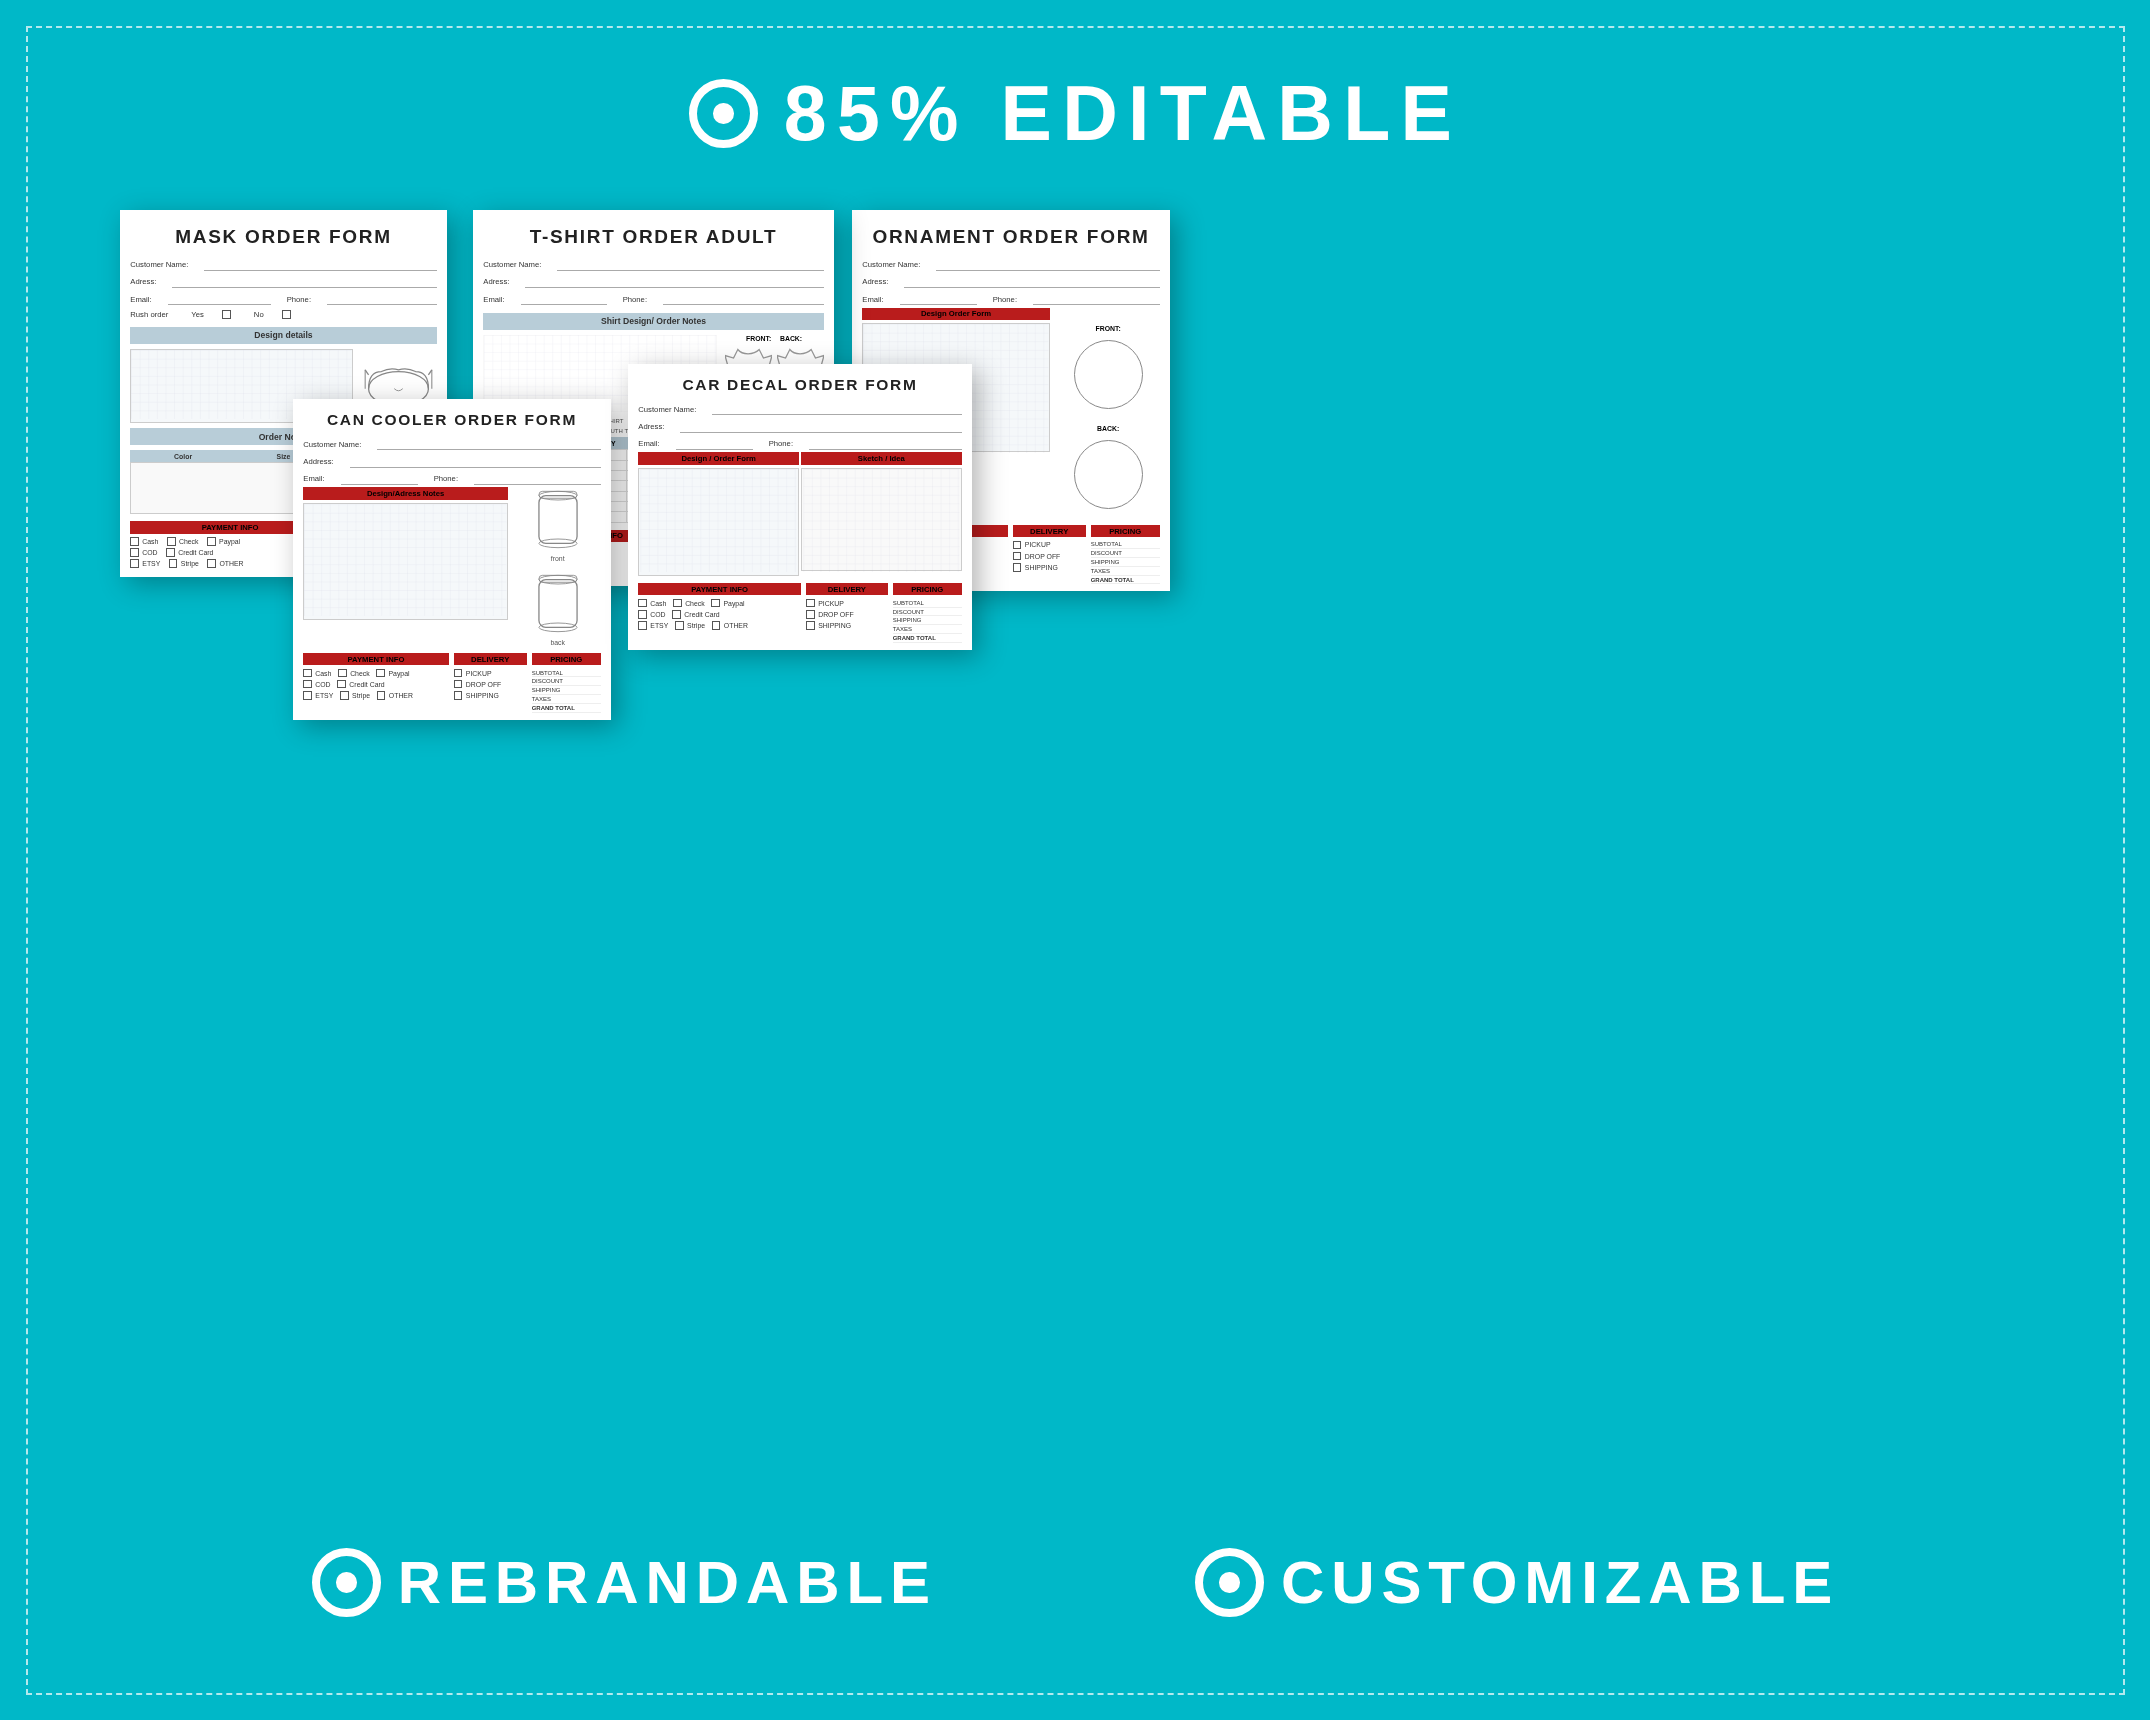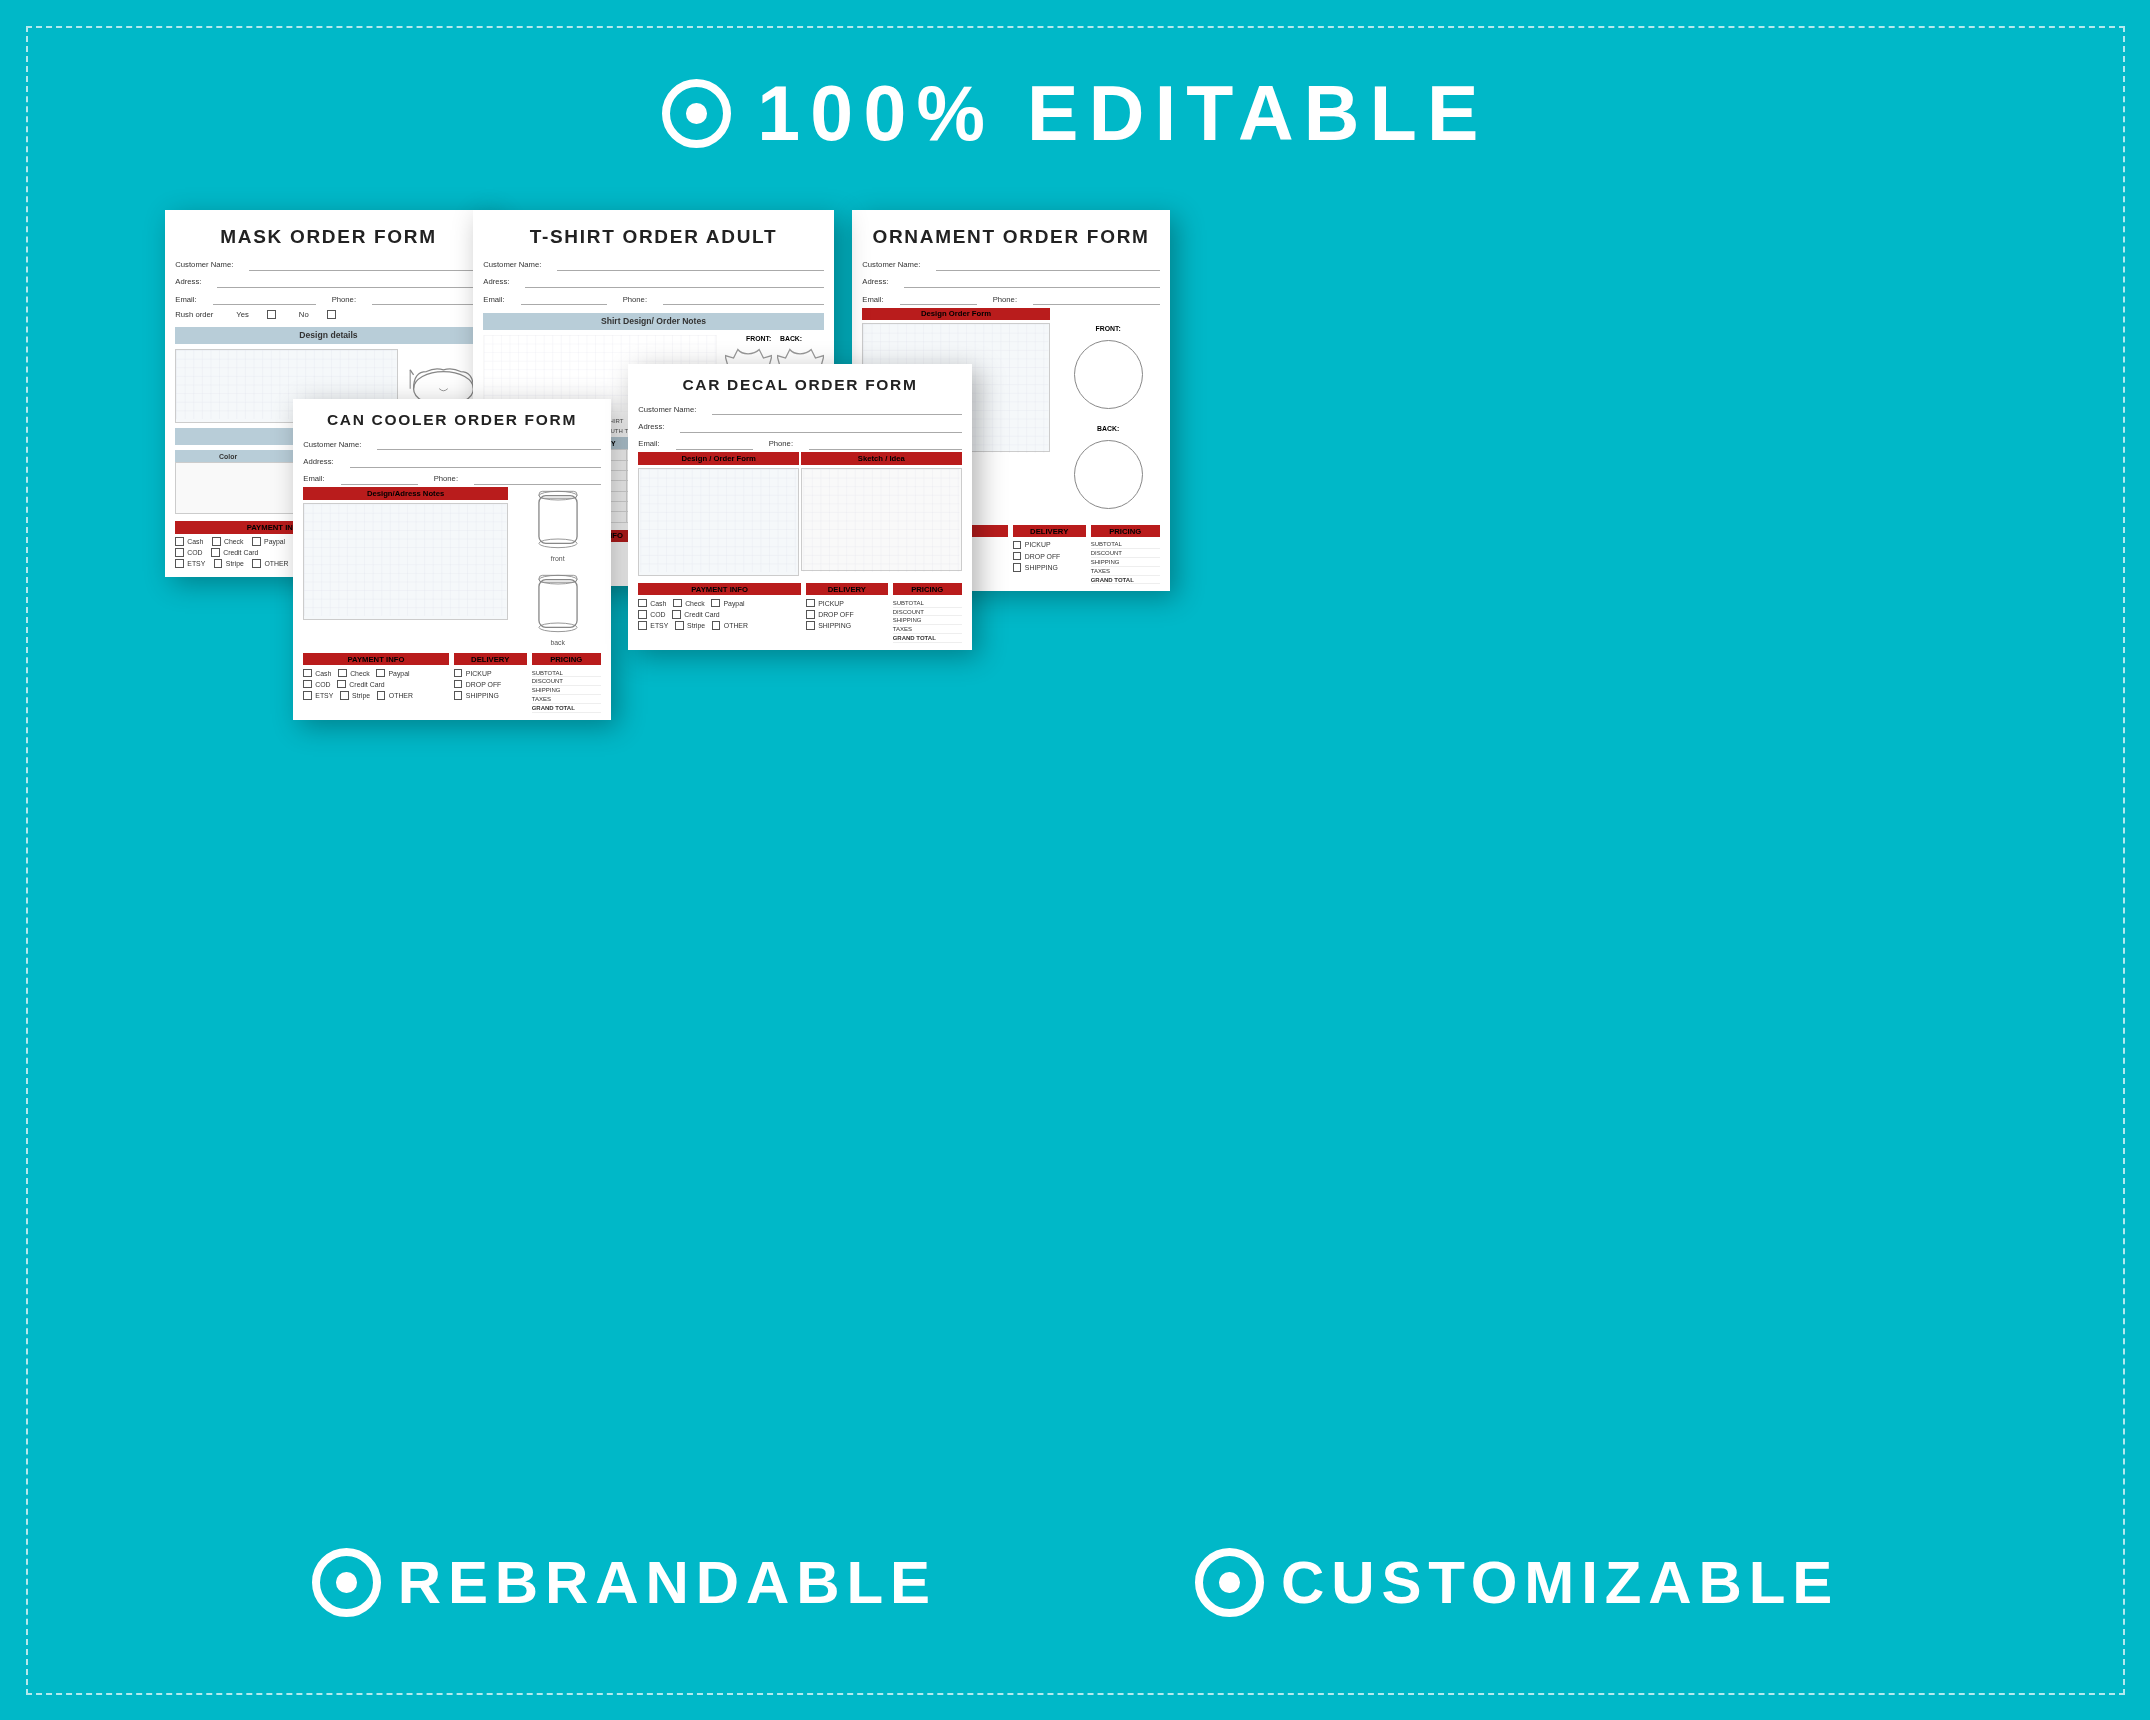--- a/index.html
+++ b/index.html
@@ -220,7 +220,7 @@
   <div class="circle-icon">
     <div class="circle-icon-inner"></div>
   </div>
-  <div class="header-title">100% EDITABLE</div>
+  <div class="header-title">85% EDITABLE</div>
 </div>
 
 <div class="forms-container">

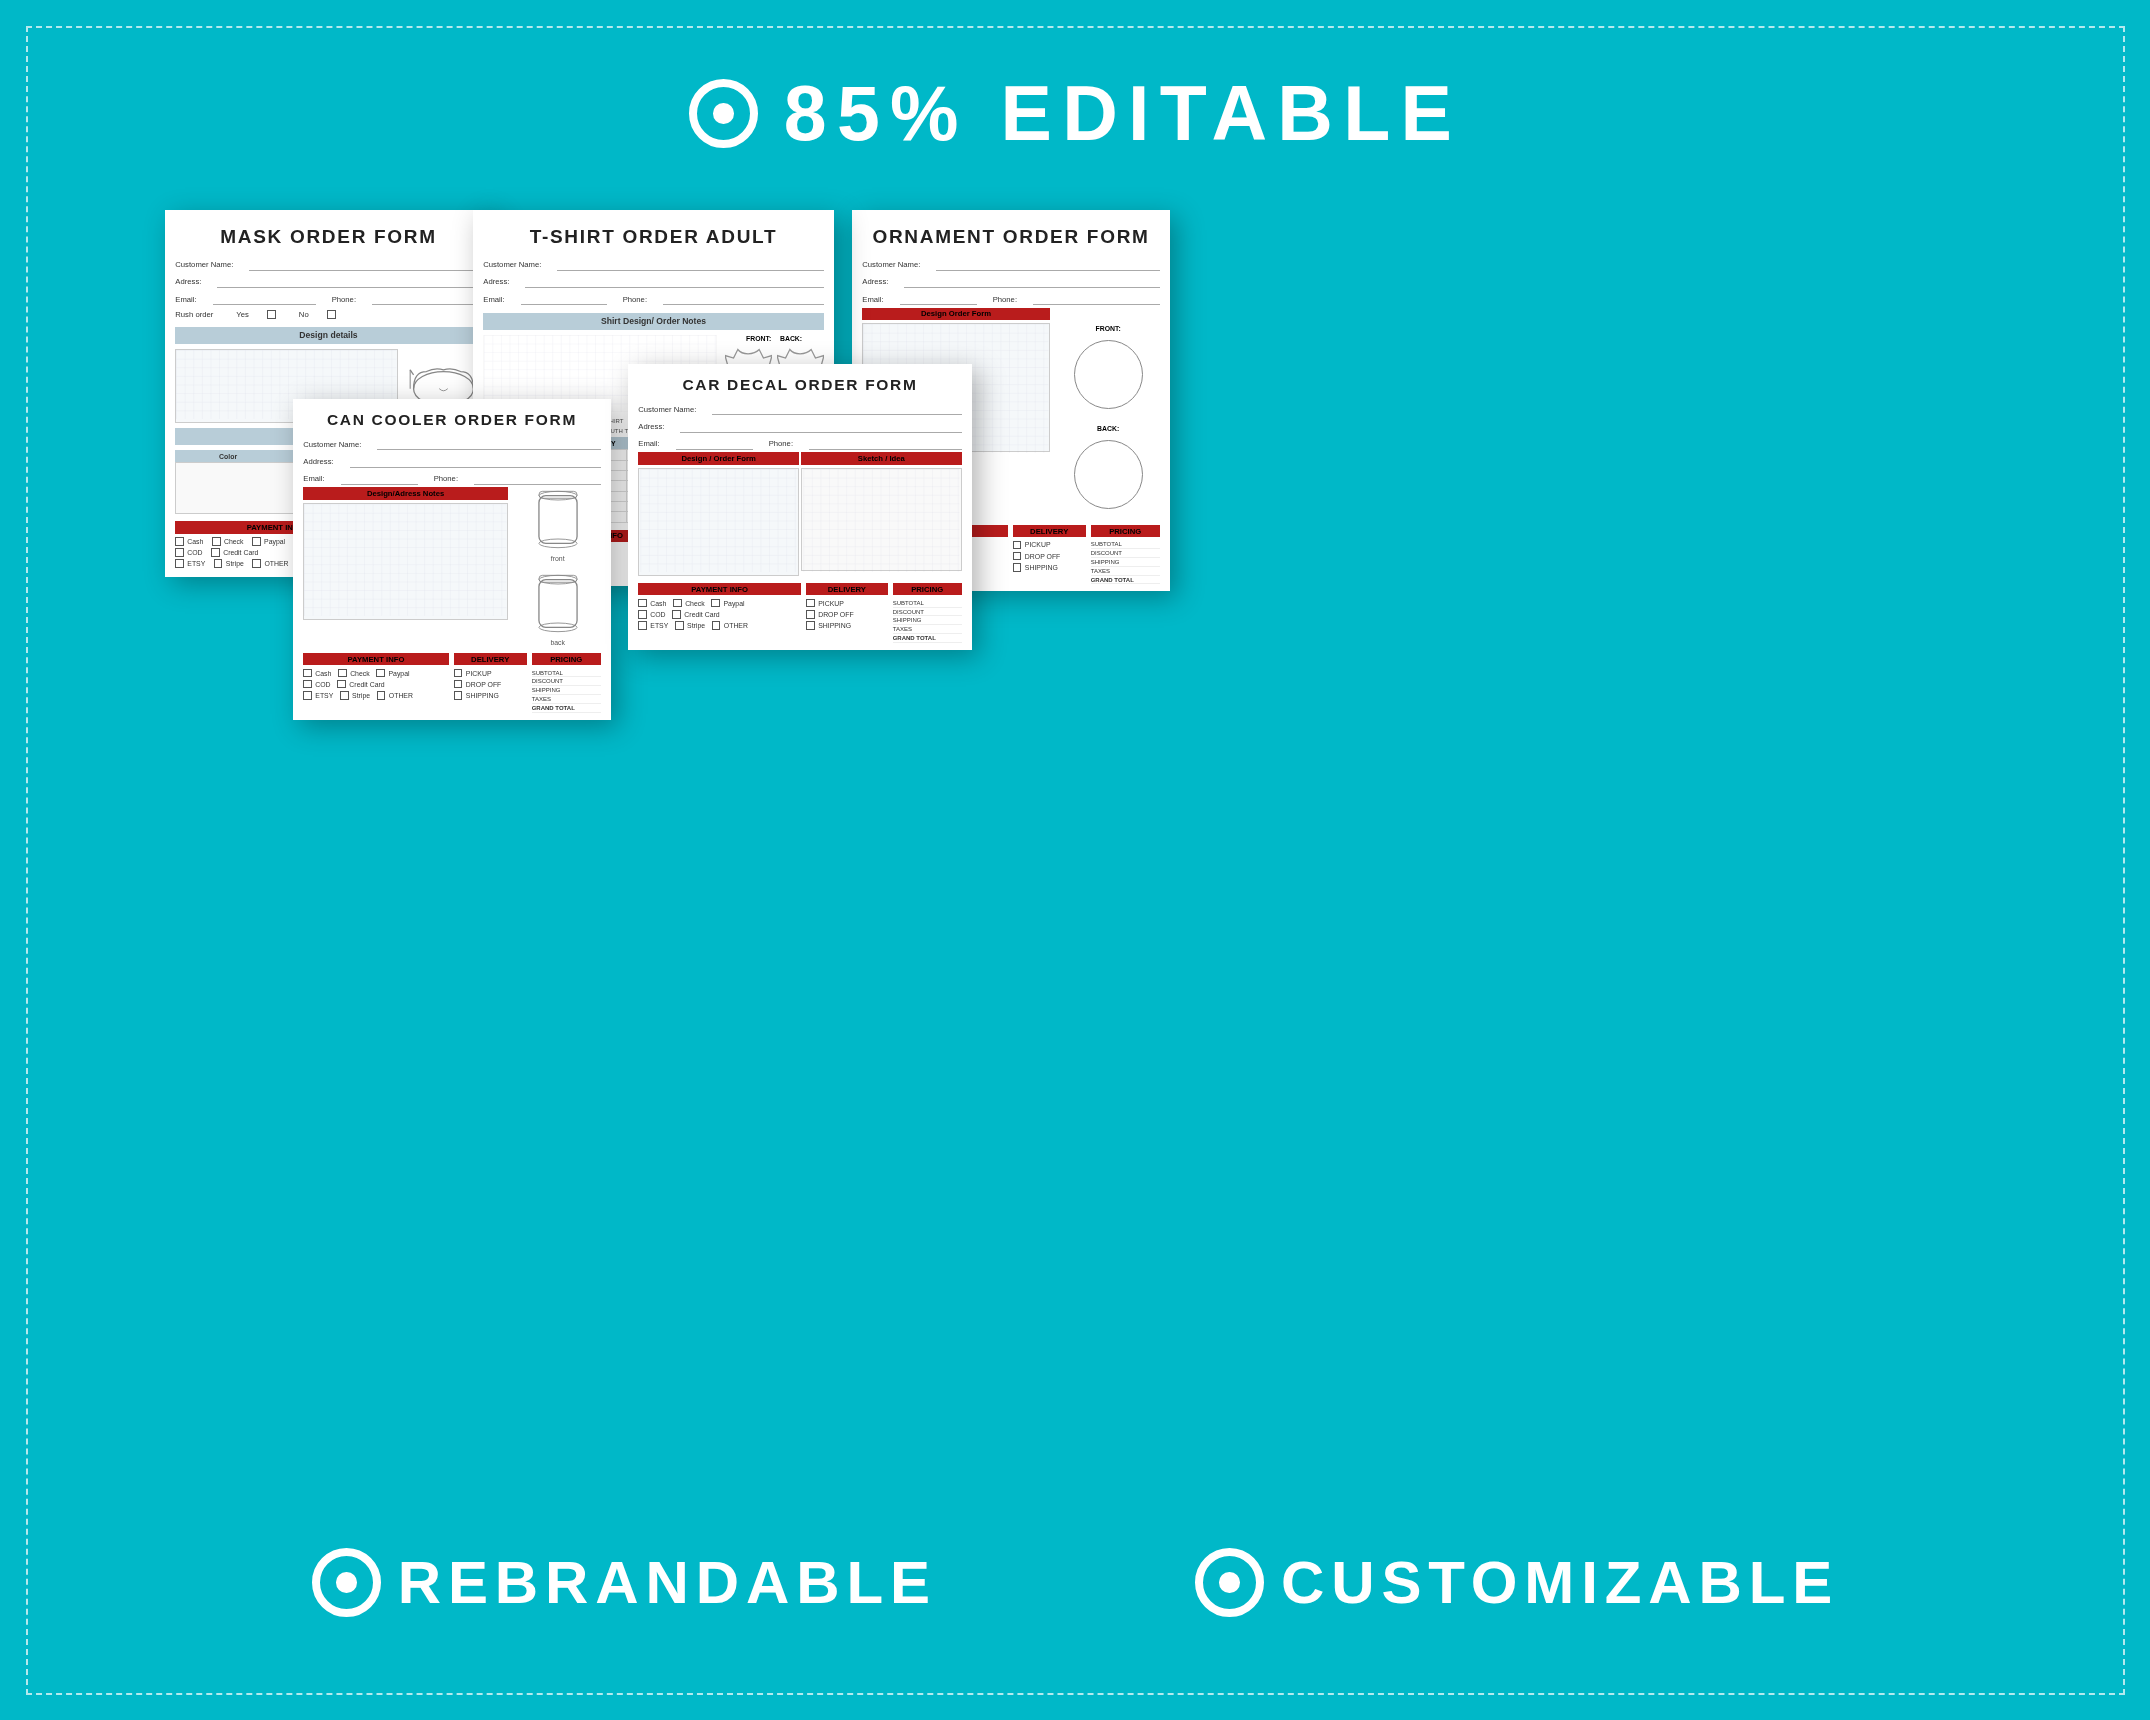--- a/index.html
+++ b/index.html
@@ -135,7 +135,6 @@
       top: 52px;
       left: 120px;
       z-index: 2;
-      margin-left: 45px;
     }
     
     #tshirt-form {

